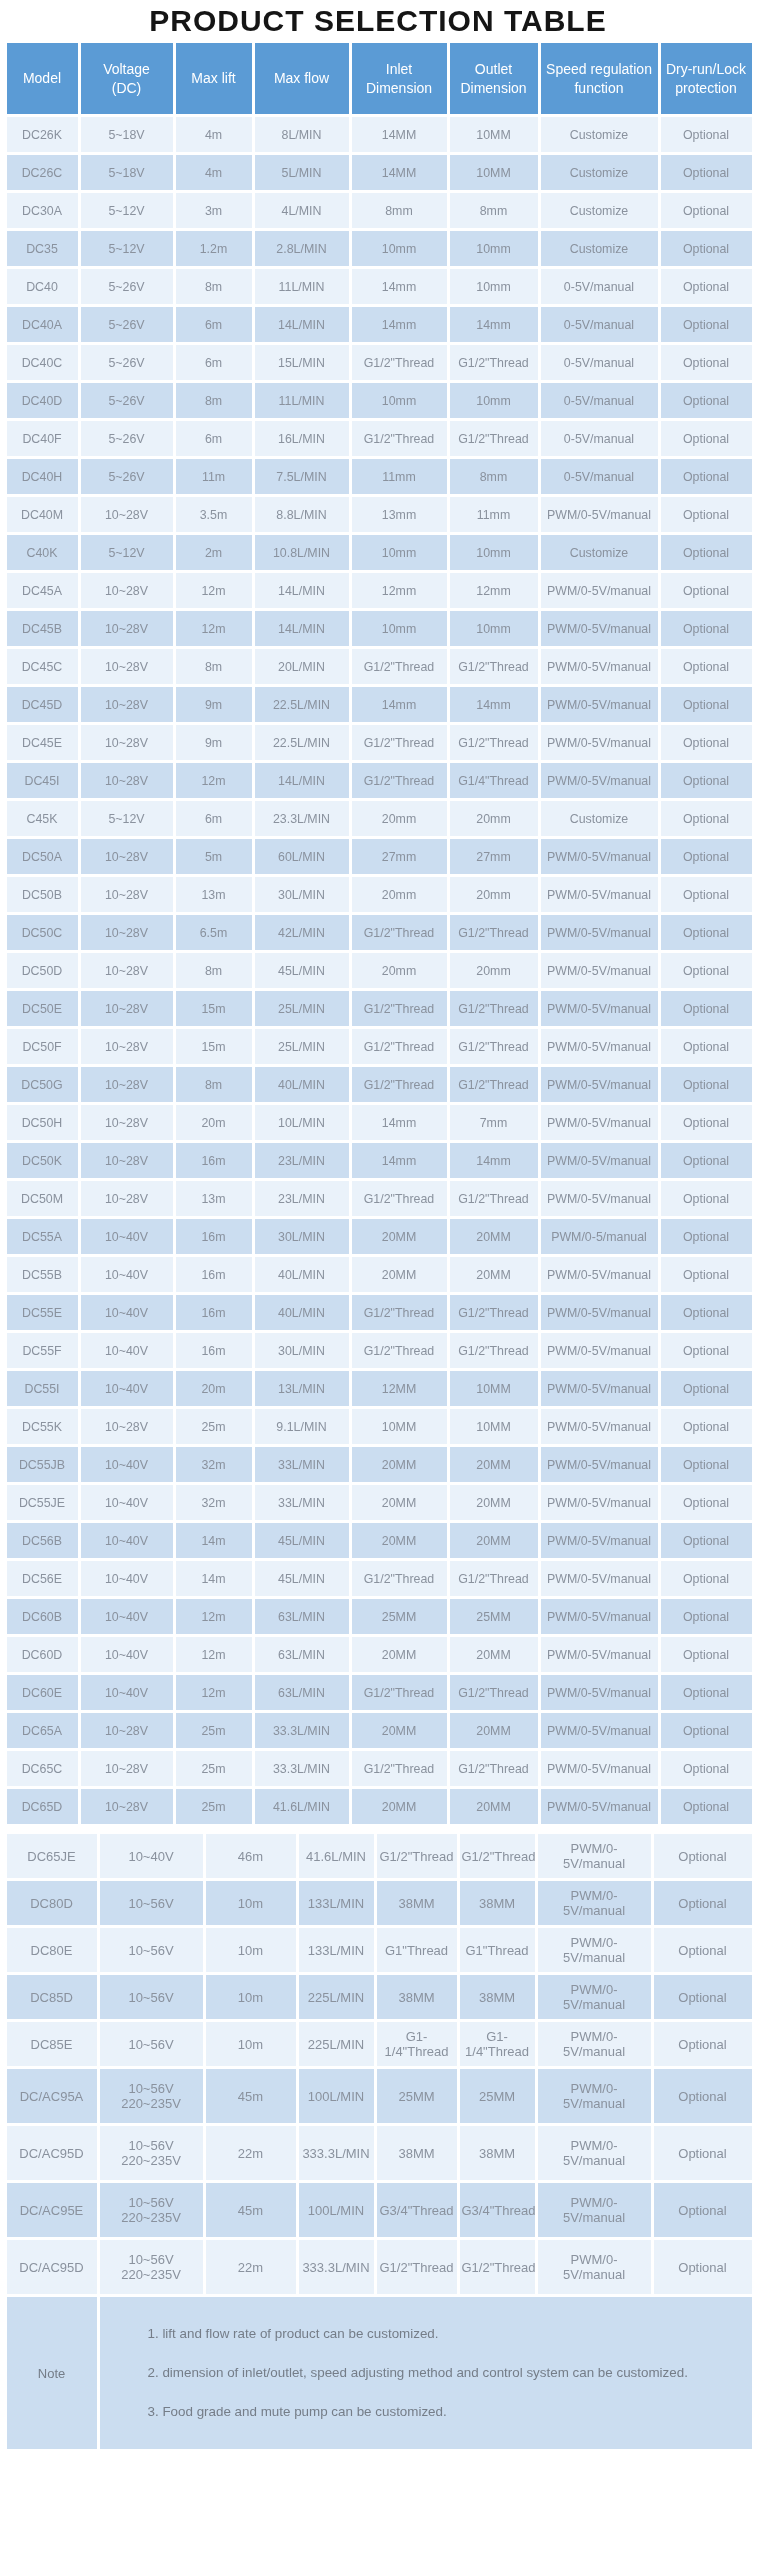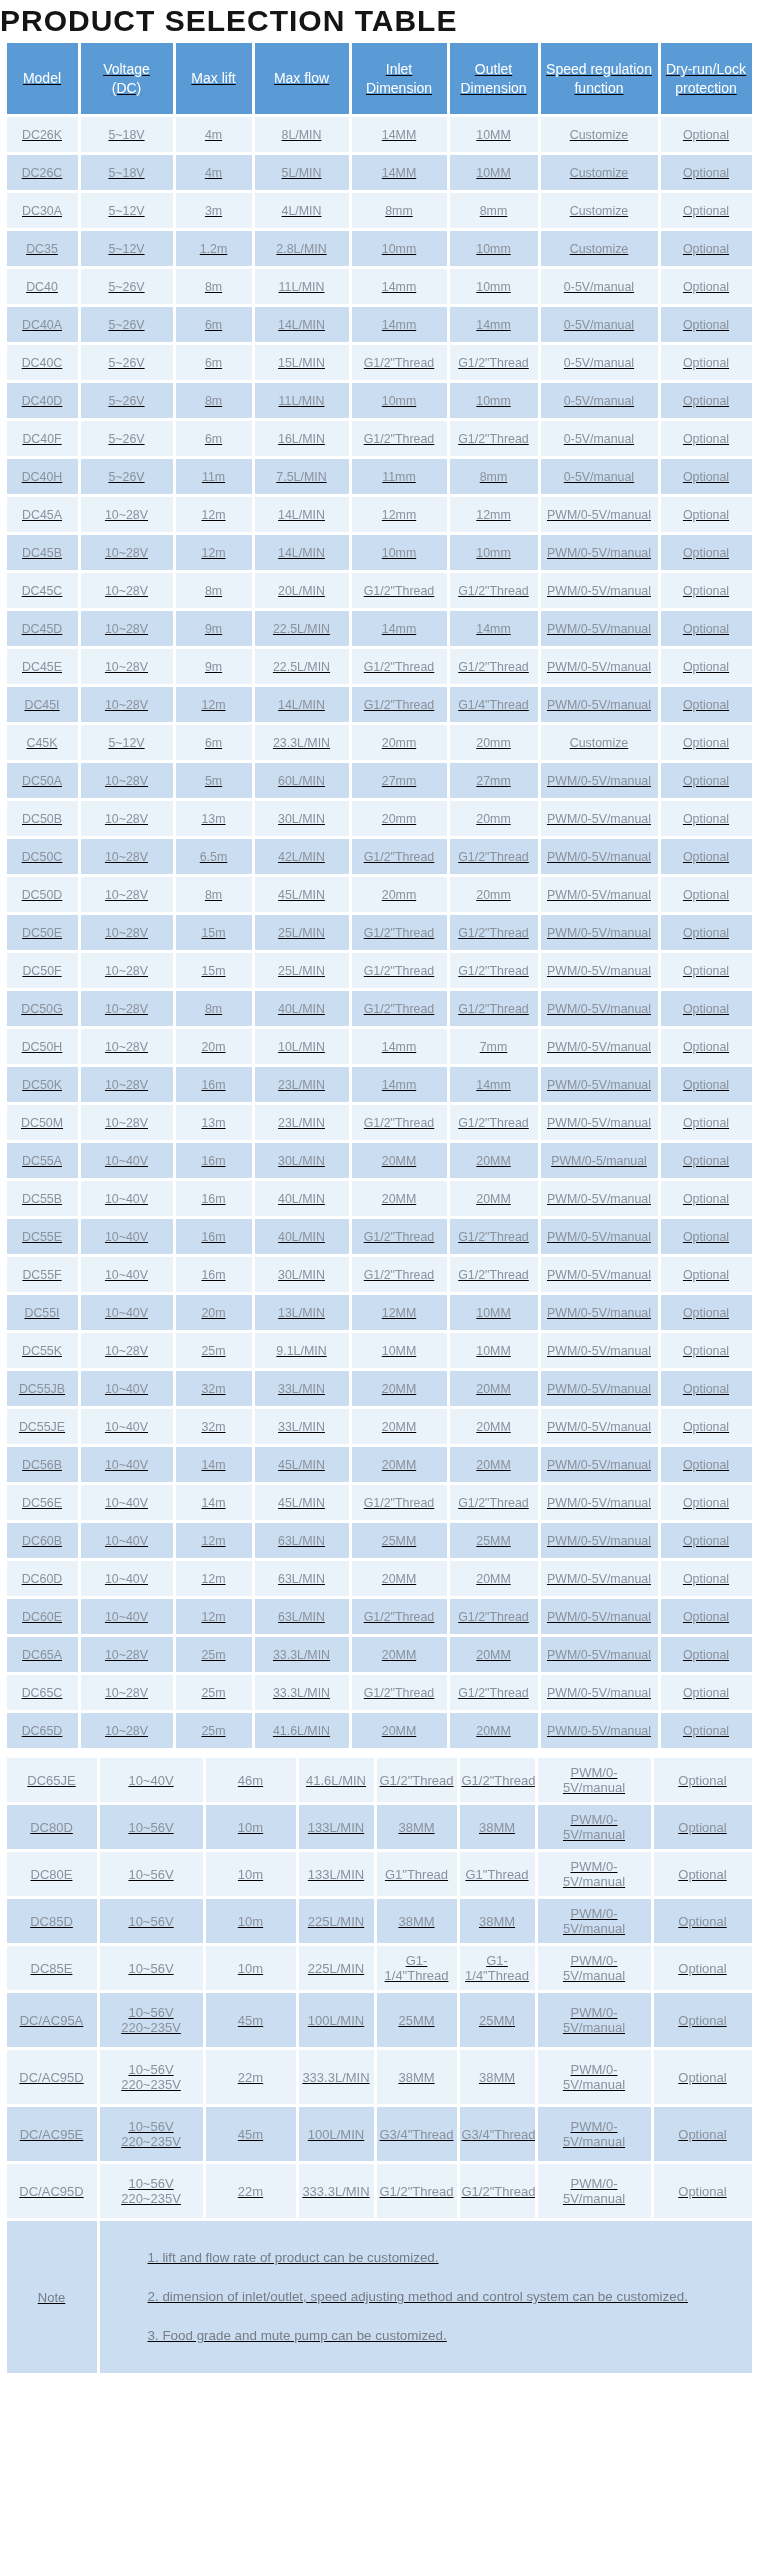--- a/index.html
+++ b/index.html
@@ -19,7 +19,7 @@
     font-family:"Liberation Sans", sans-serif;
   }
   .page-title{
-    text-align:left;
+    text-align:center;
     font-size:30px;
     font-weight:600;
     letter-spacing:1px;

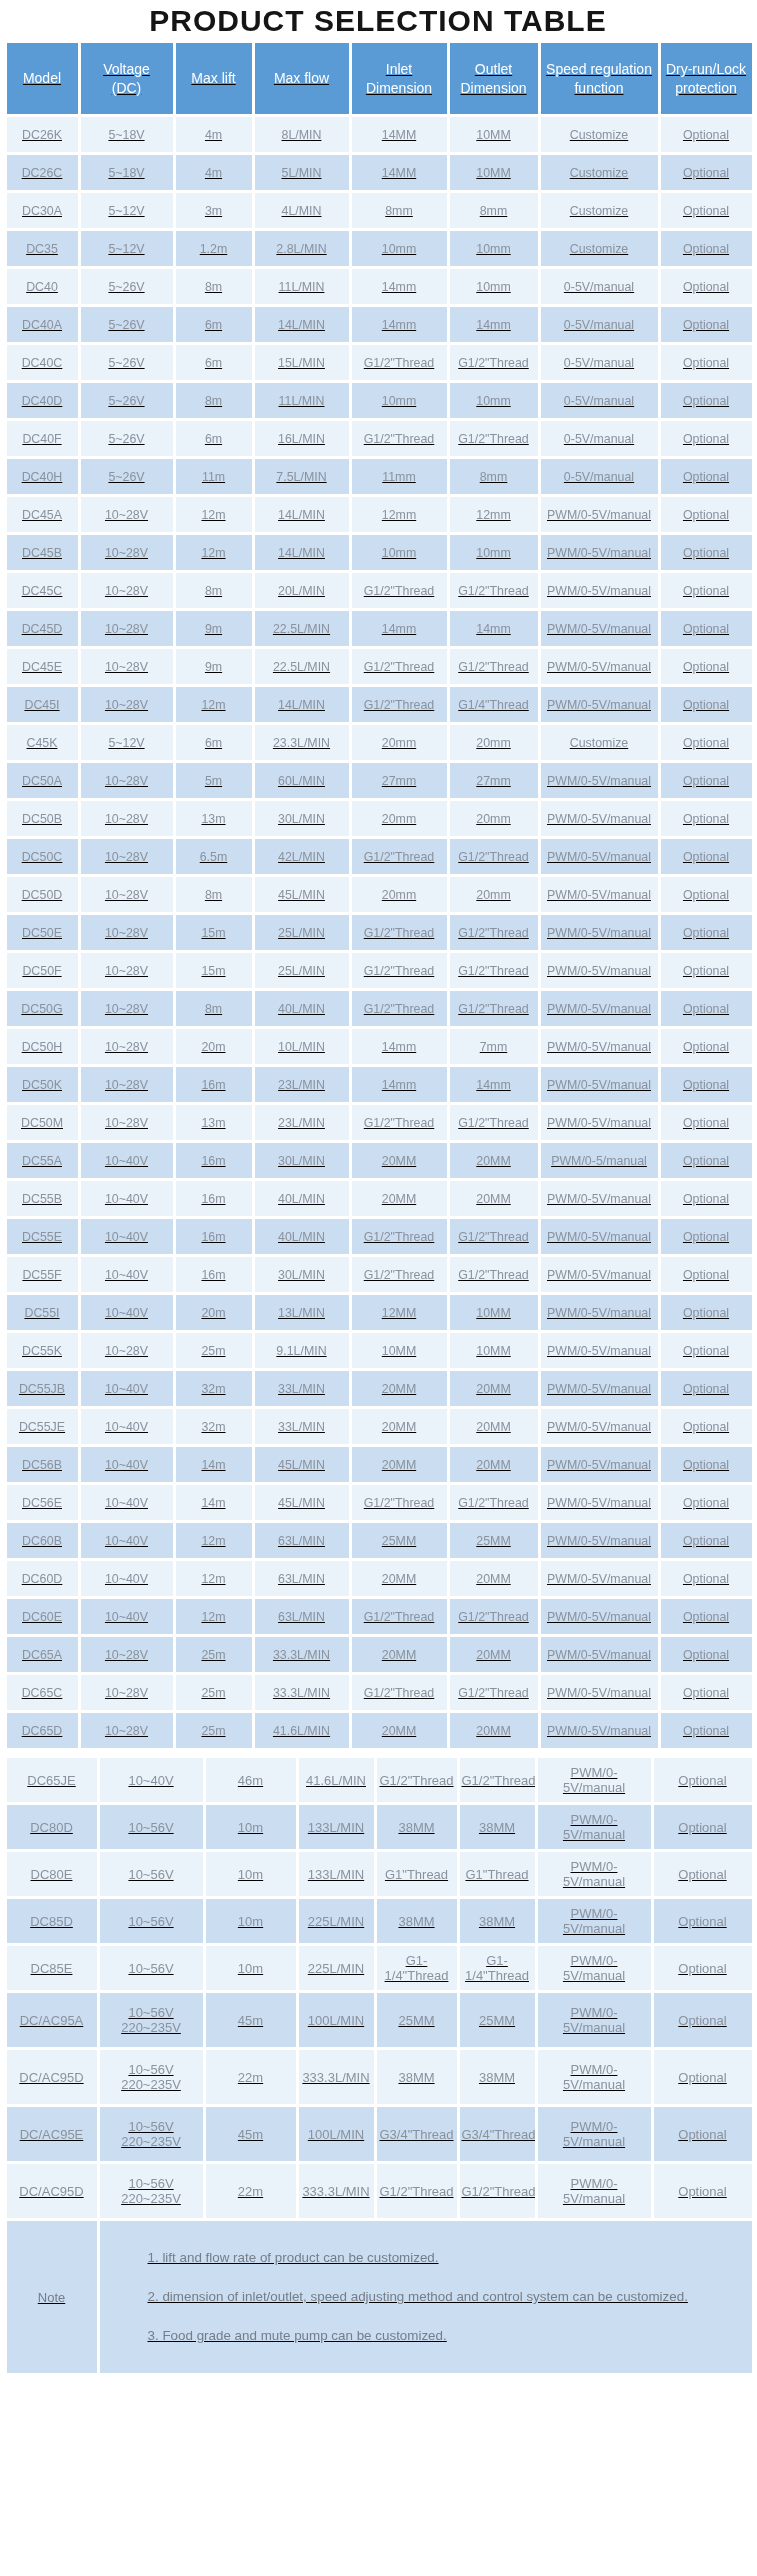--- a/index.html
+++ b/index.html
@@ -32,7 +32,6 @@
     table-layout:fixed;
     margin:0 auto;
     width:659px;
-    text-decoration:underline;
   }
   th{
     background:var(--header-bg);

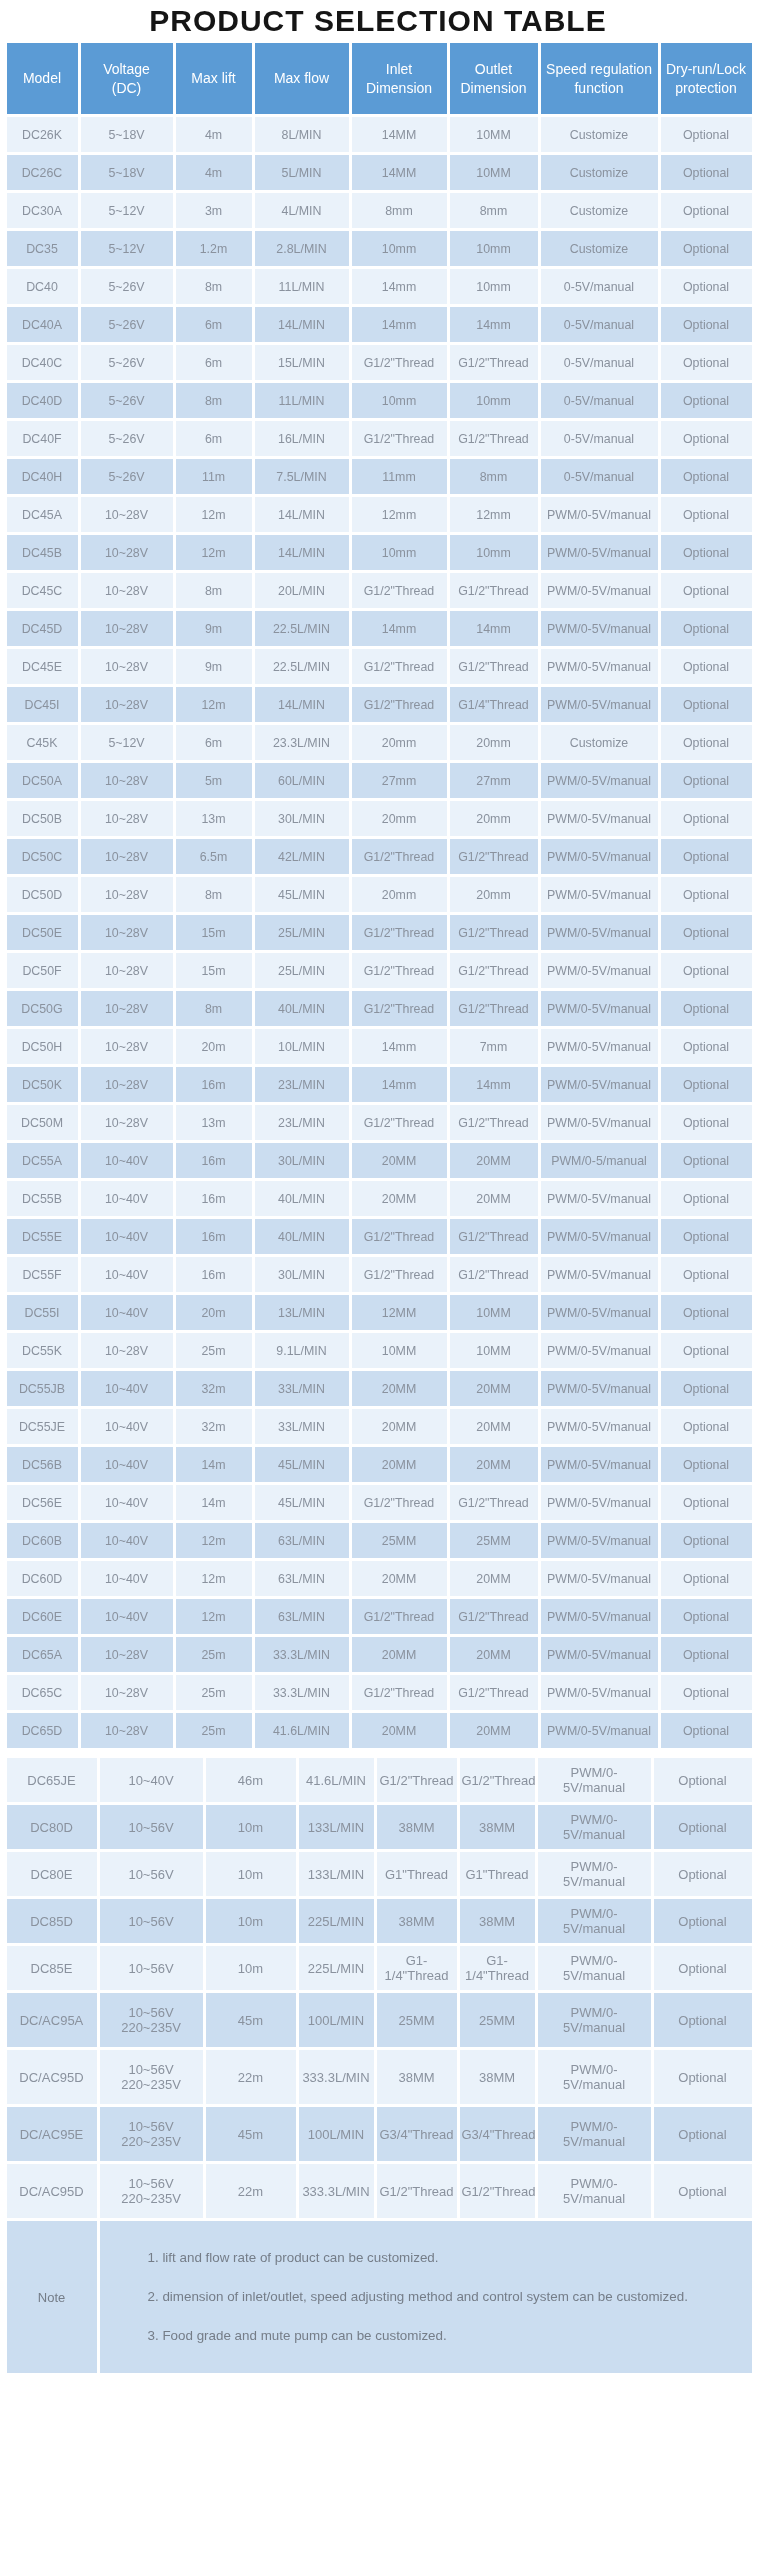--- a/index.html
+++ b/index.html
@@ -233,6 +233,16 @@
         <td>Optional</td>
       </tr>
       <tr class="row-light">
+        <td>DC40M</td>
+        <td>10~28V</td>
+        <td>3.5m</td>
+        <td>8.8L/MIN</td>
+        <td>13mm</td>
+        <td>11mm</td>
+        <td>PWM/0-5V/manual</td>
+        <td>Optional</td>
+      </tr>
+      <tr class="row-light">
         <td>DC45A</td>
         <td>10~28V</td>
         <td>12m</td>

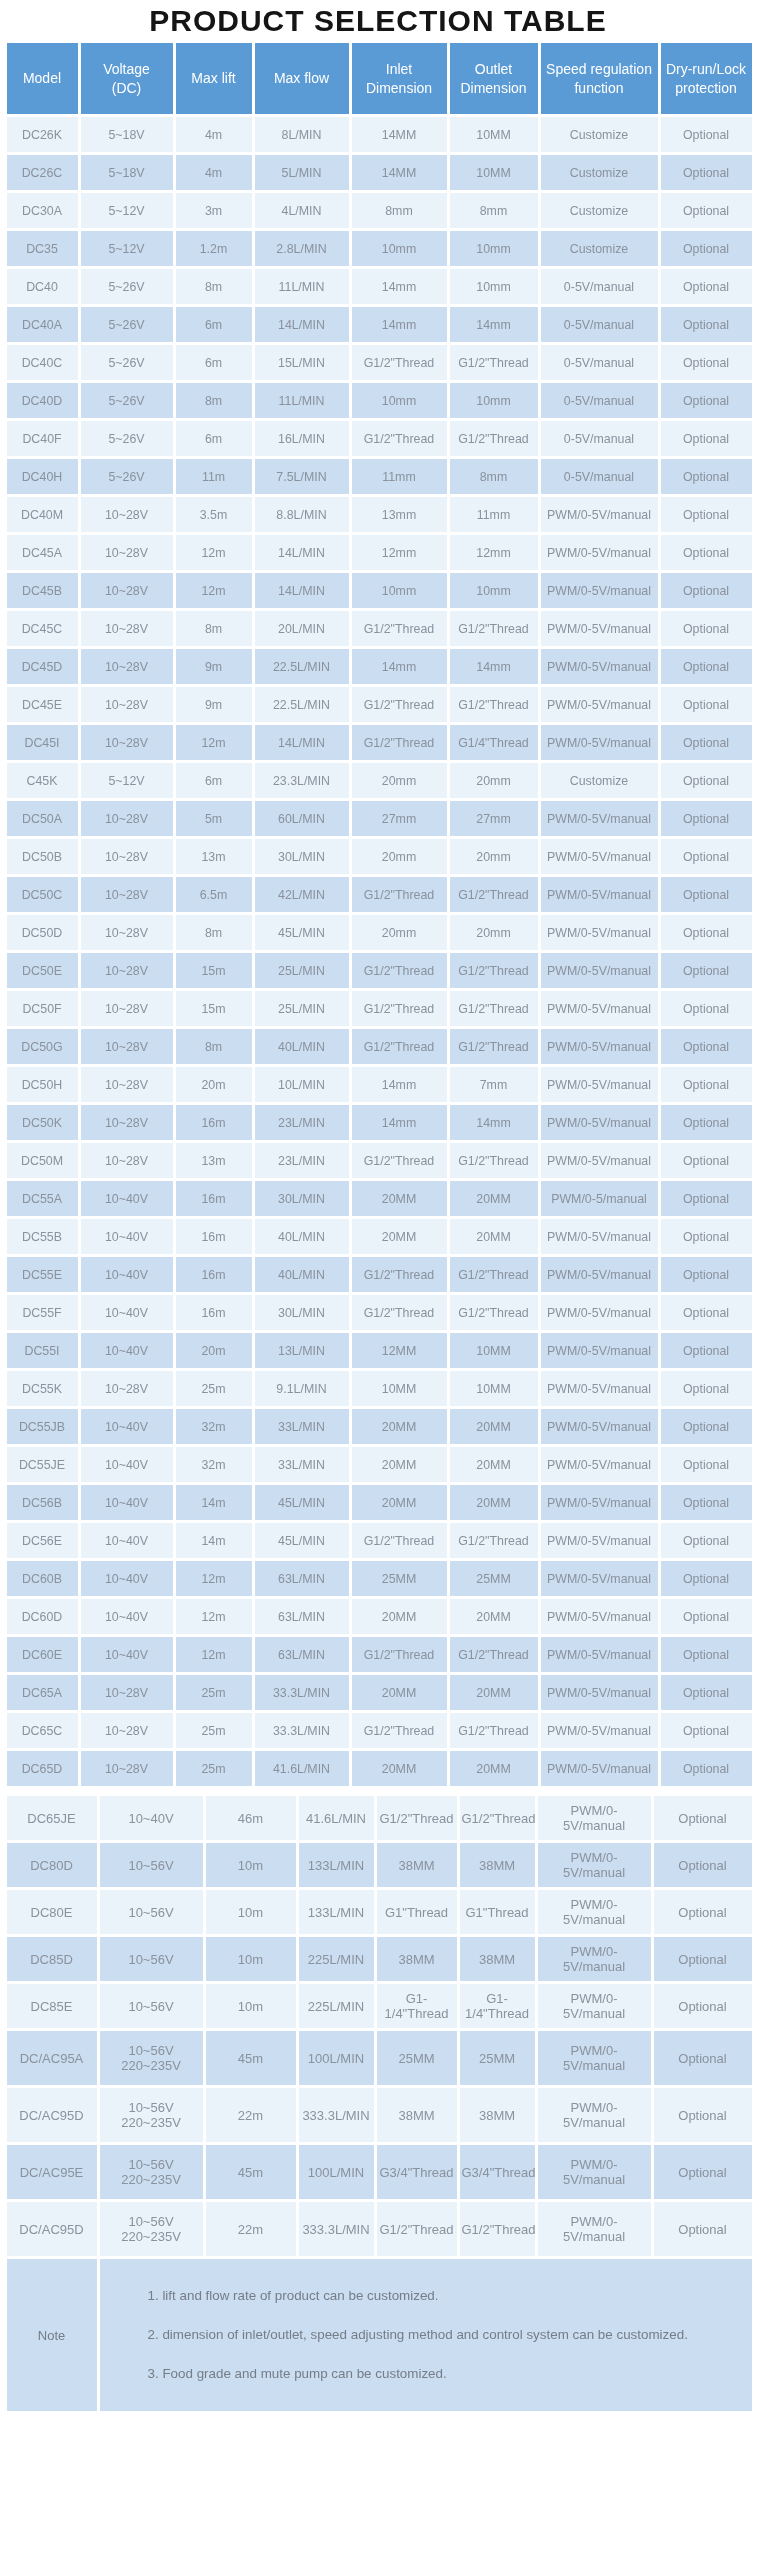--- a/index.html
+++ b/index.html
@@ -242,6 +242,16 @@
         <td>PWM/0-5V/manual</td>
         <td>Optional</td>
       </tr>
+      <tr class="row-dark">
+        <td>C40K</td>
+        <td>5~12V</td>
+        <td>2m</td>
+        <td>10.8L/MIN</td>
+        <td>10mm</td>
+        <td>10mm</td>
+        <td>Customize</td>
+        <td>Optional</td>
+      </tr>
       <tr class="row-light">
         <td>DC45A</td>
         <td>10~28V</td>

